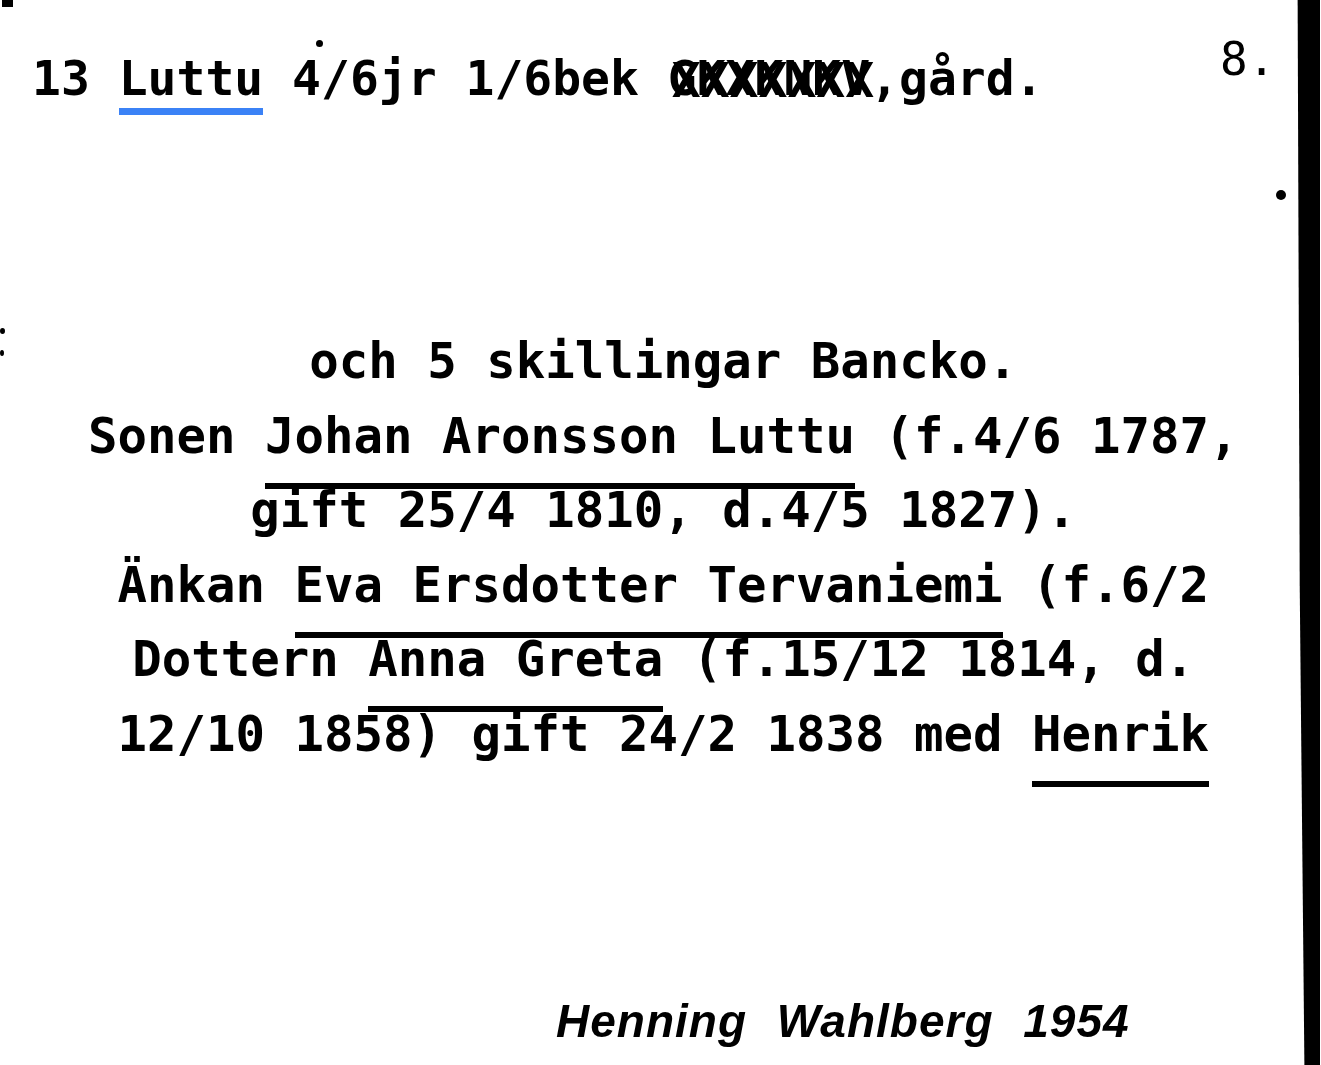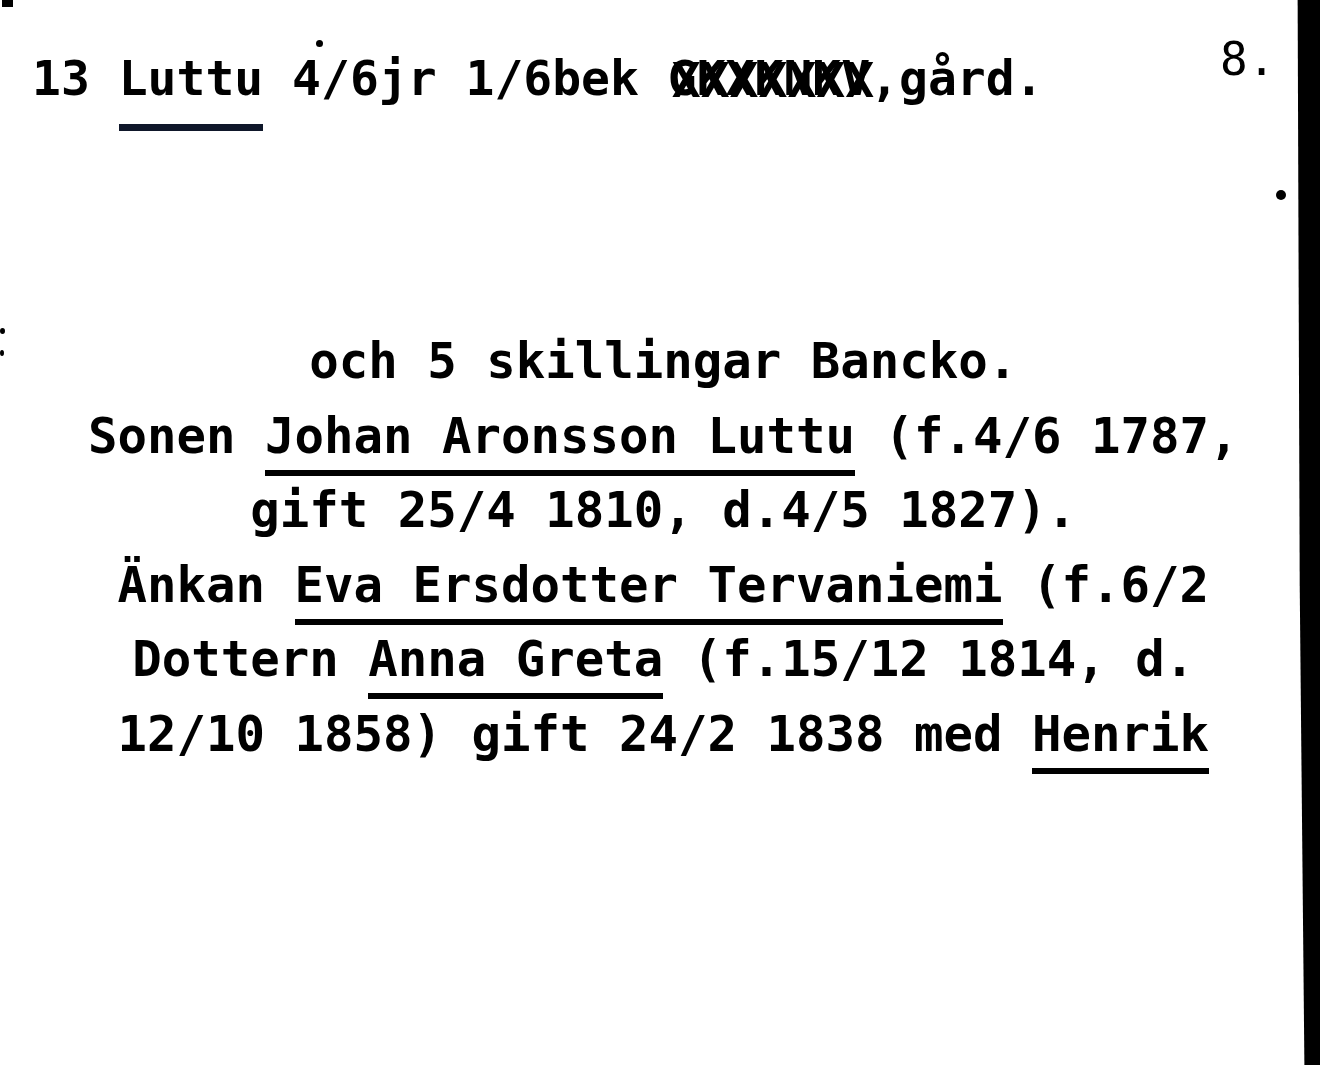--- a/index.html
+++ b/index.html
@@ -43,8 +43,8 @@
     padding-bottom:5px;
   }
   .ul-thick{
-    border-bottom:7px solid #0f172a;
-    padding-bottom:18px;
+    border-bottom:7px solid #3b82f6;
+    padding-bottom:2px;
   }
   .struck{position:relative;display:inline-block;}
   .struck .over{

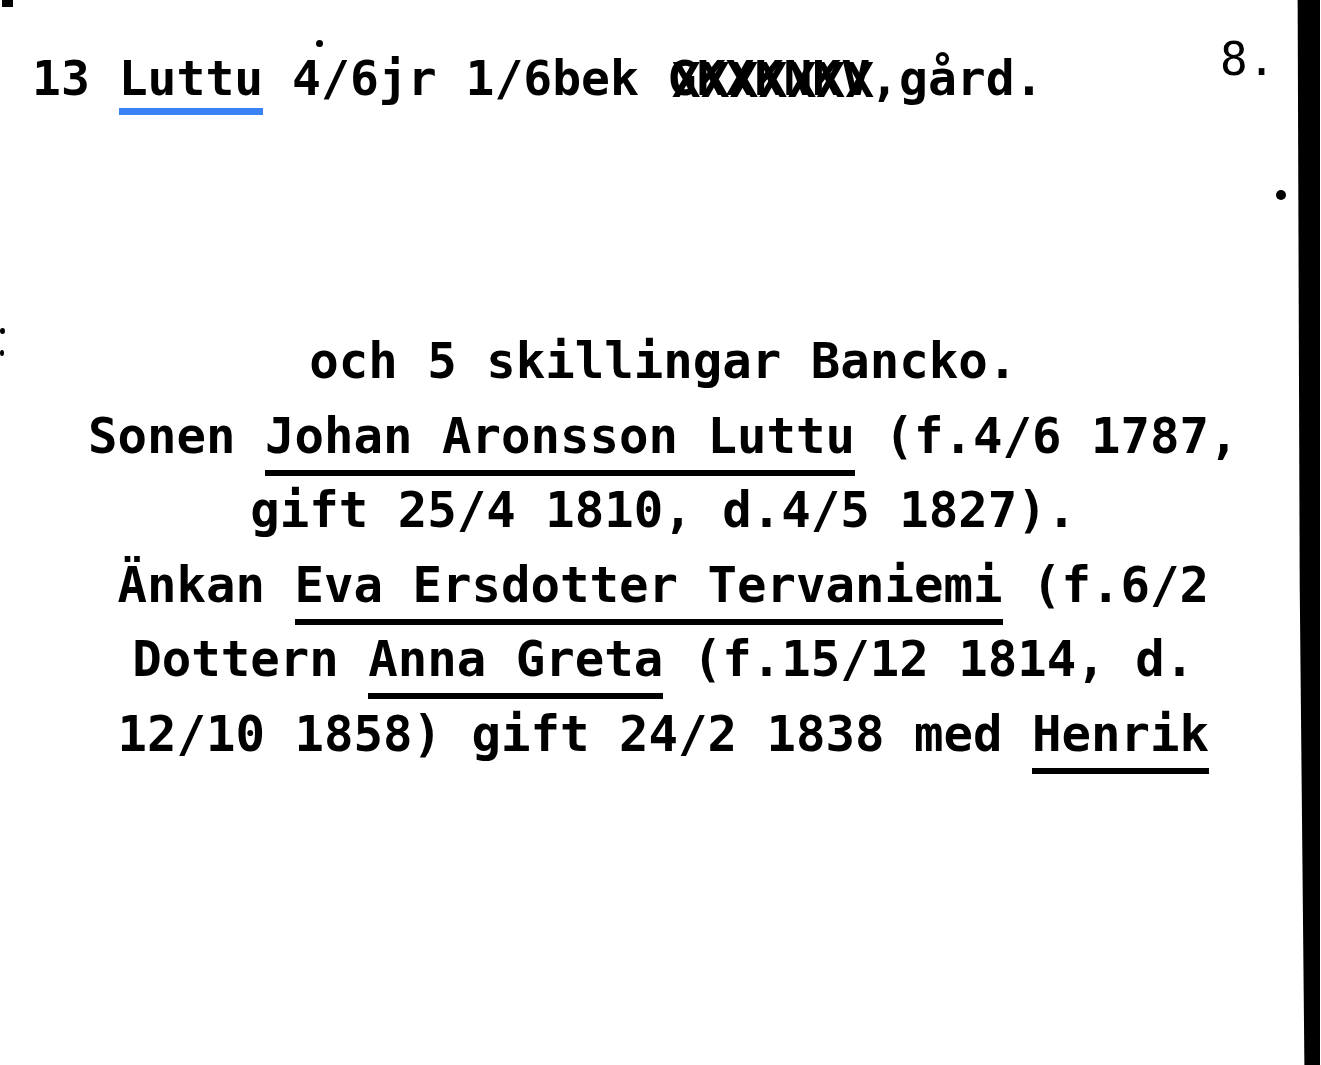--- a/index.html
+++ b/index.html
@@ -40,7 +40,7 @@
   }
   .ul{
     border-bottom:6px solid #000;
-    padding-bottom:5px;
+    padding-bottom:18px;
   }
   .ul-thick{
     border-bottom:7px solid #3b82f6;

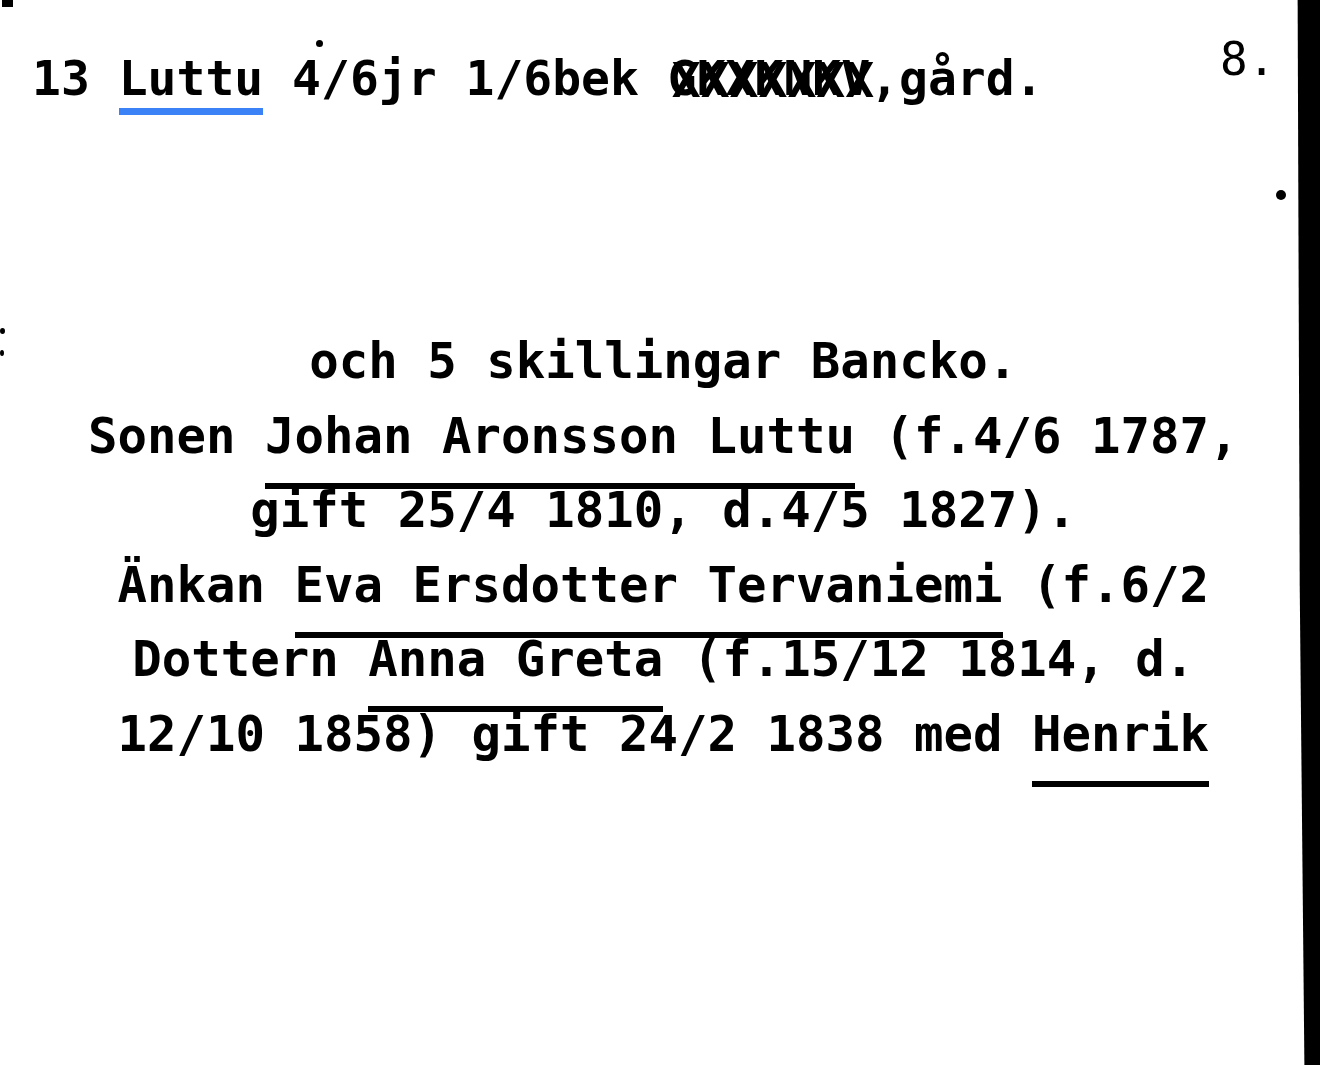--- a/index.html
+++ b/index.html
@@ -95,6 +95,7 @@
     <div class="tw body-line"><span>12/10 1858) gift 24/2 1838 med </span><span class="ul">Henrik</span></div>
   </div>
 
+  <div class="signature">Henning Wahlberg 1954</div>
 
   <div class="edge-bar"></div>
 

